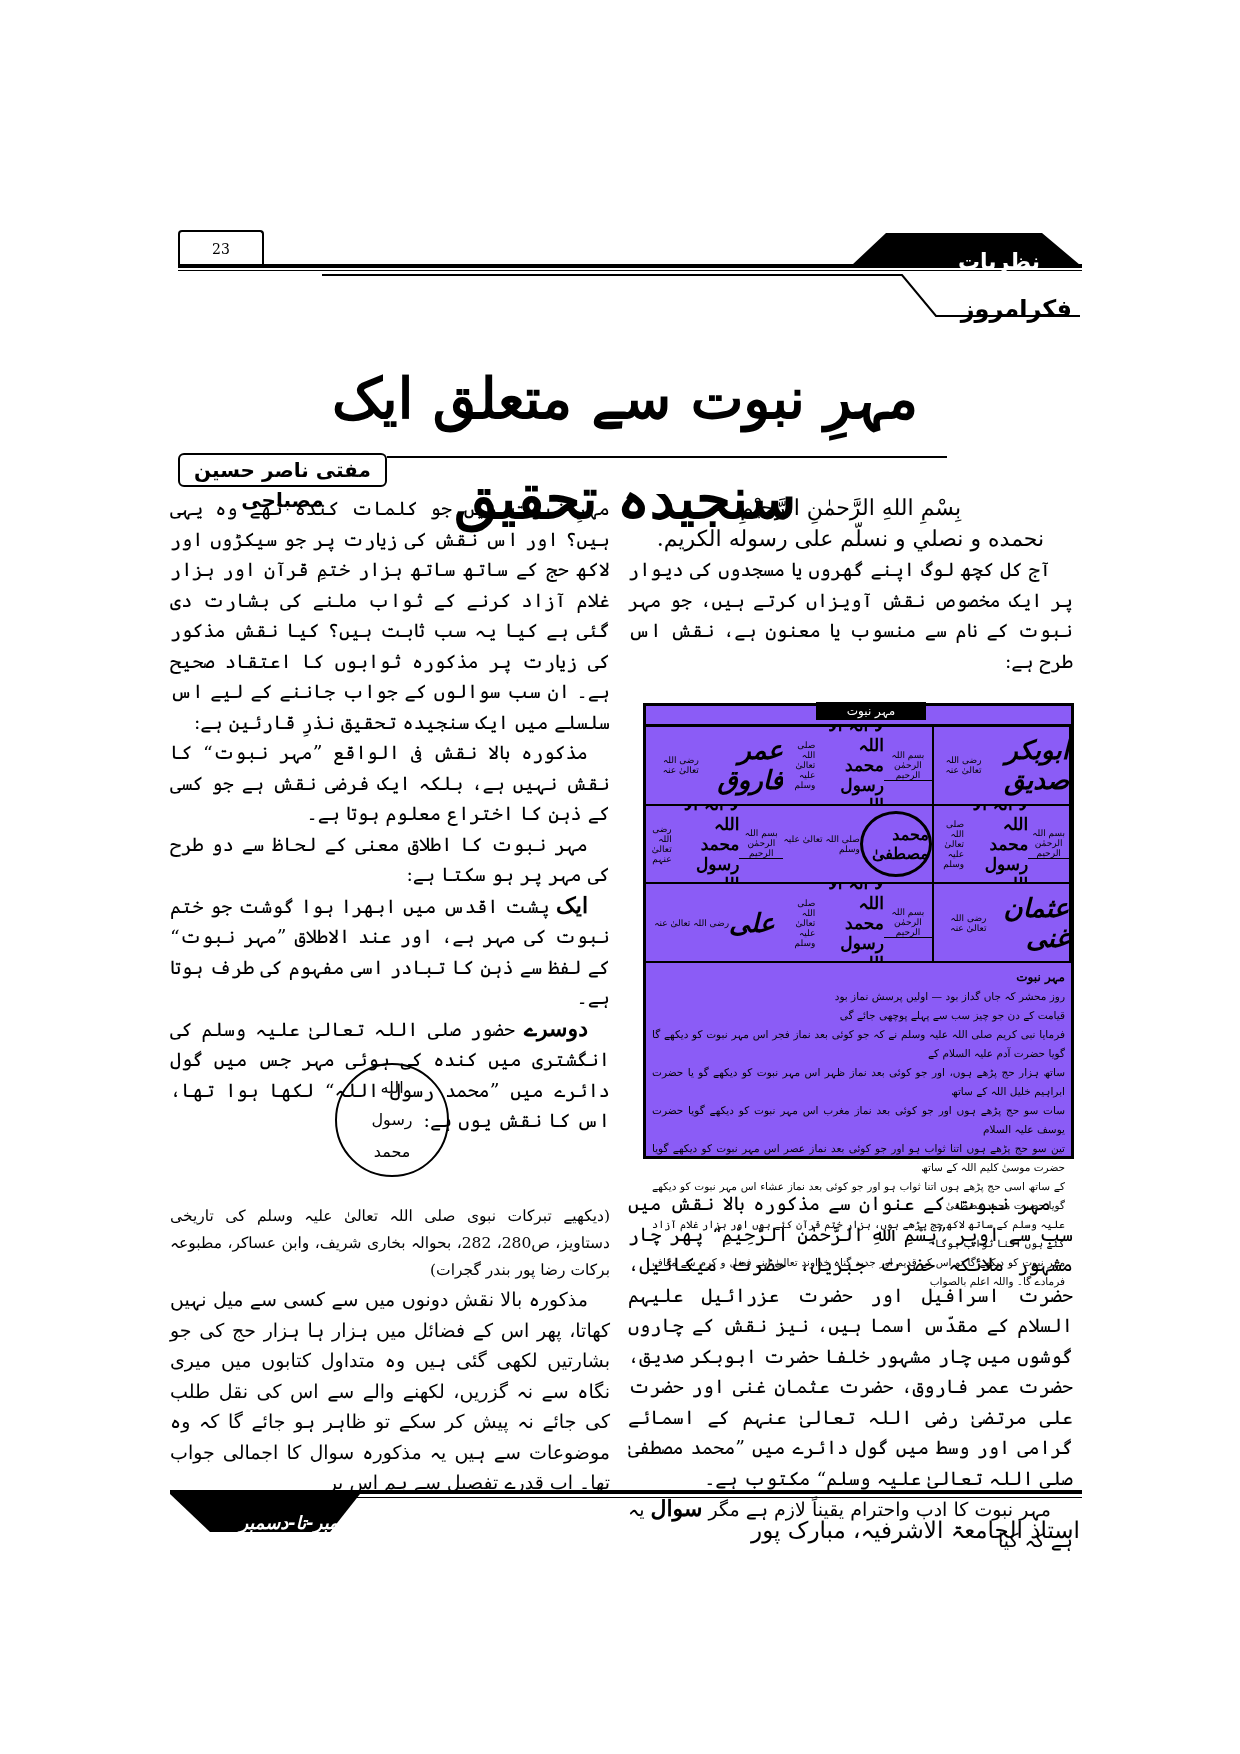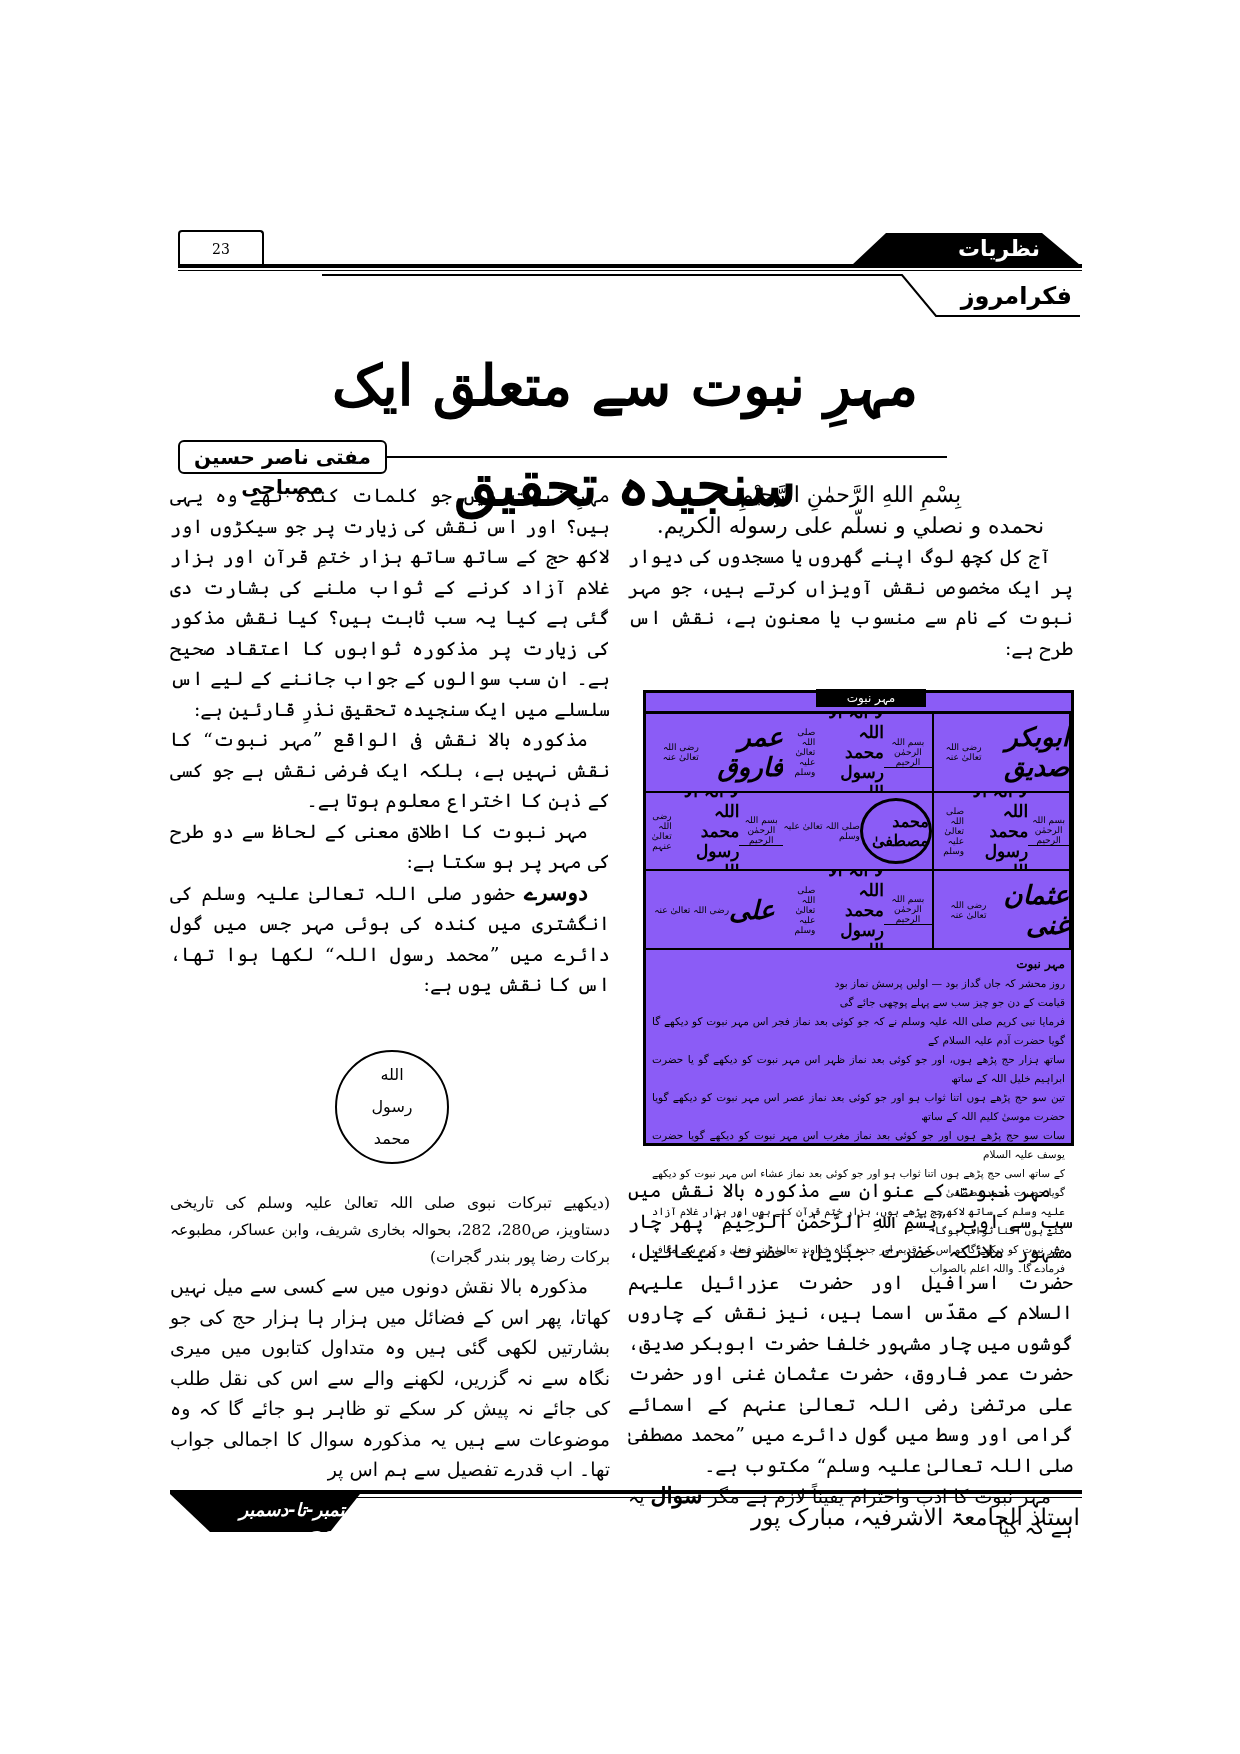--- a/index.html
+++ b/index.html
@@ -4,7 +4,7 @@
 <style>
   html, body { margin: 0; padding: 0; background: #ffffff; }
   body { width: 1240px; height: 1754px; position: relative; overflow: hidden; font-family: "DejaVu Sans", sans-serif; color: #000; }
-  .rtl { direction: rtl; unicode-bidi: embed; }
+  .rtl { direction: rtl; unicode-bidi: embed; margin-top: 13px; }
 
   
   .page-num-box { position: absolute; left: 178px; top: 230px; width: 82px; height: 34px; border: 2px solid #000; border-bottom: none; border-radius: 4px 4px 0 0; font-family: "DejaVu Serif", serif; font-size: 14px; text-align: center; line-height: 34px; }

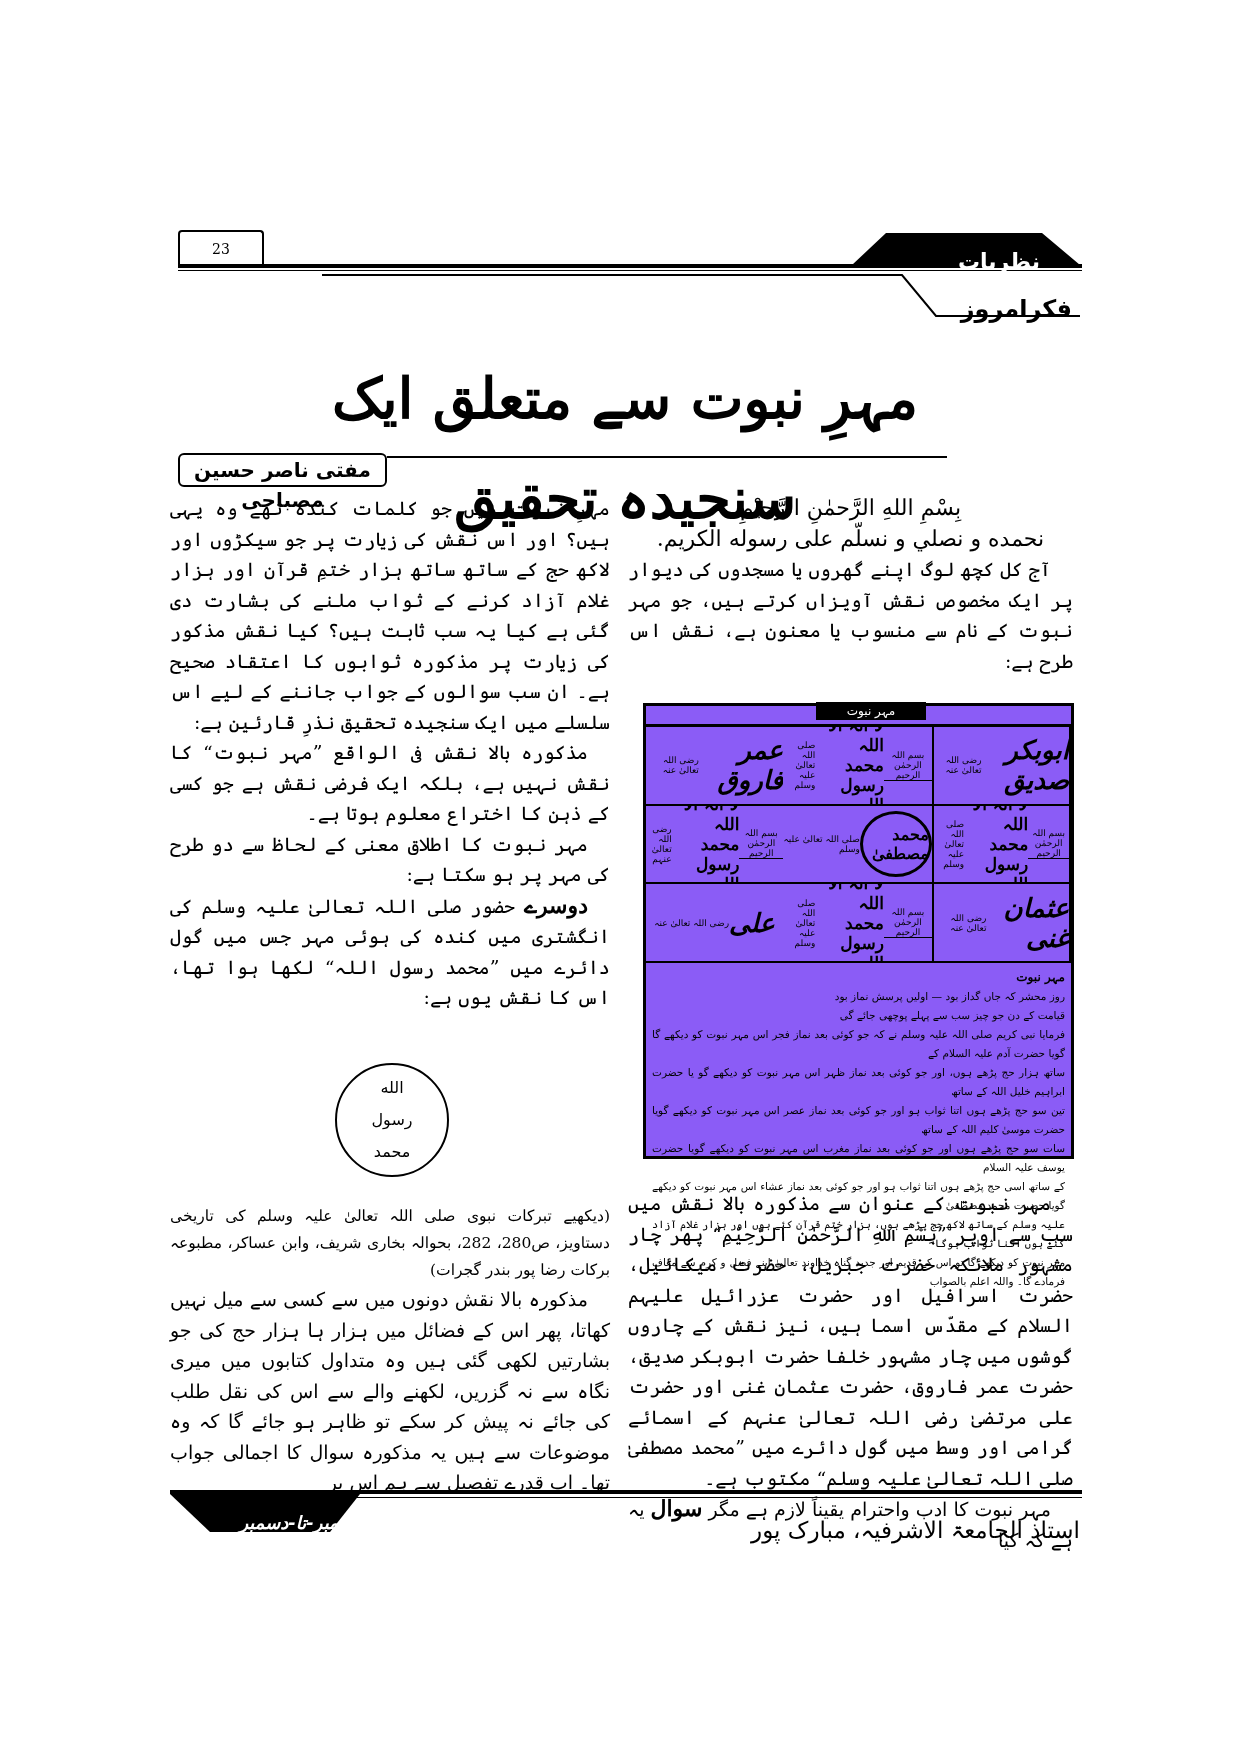--- a/index.html
+++ b/index.html
@@ -167,6 +167,7 @@
   <p>مہرِ نبوت میں جو کلمات کندہ تھے وہ یہی ہیں؟ اور اس نقش کی زیارت پر جو سیکڑوں اور لاکھ حج کے ساتھ ساتھ ہزار ختمِ قرآن اور ہزار غلام آزاد کرنے کے ثواب ملنے کی بشارت دی گئی ہے کیا یہ سب ثابت ہیں؟ کیا نقش مذکور کی زیارت پر مذکورہ ثوابوں کا اعتقاد صحیح ہے۔ ان سب سوالوں کے جواب جاننے کے لیے اس سلسلے میں ایک سنجیدہ تحقیق نذرِ قارئین ہے:</p>
   <p class="indent">مذکورہ بالا نقش فی الواقع ”مہر نبوت“ کا نقش نہیں ہے، بلکہ ایک فرضی نقش ہے جو کسی کے ذہن کا اختراع معلوم ہوتا ہے۔</p>
   <p class="indent">مہر نبوت کا اطلاق معنی کے لحاظ سے دو طرح کی مہر پر ہو سکتا ہے:</p>
+  <p class="indent"><span class="bold big">ایک</span> <span>پشت اقدس میں ابھرا ہوا گوشت جو ختم نبوت کی مہر ہے، اور عند الاطلاق ”مہر نبوت“ کے لفظ سے ذہن کا تبادر اسی مفہوم کی طرف ہوتا ہے۔</span></p>
   <p class="indent"><span class="bold big">دوسرے</span> <span>حضور صلی اللہ تعالیٰ علیہ وسلم کی انگشتری میں کندہ کی ہوئی مہر جس میں گول دائرے میں ”محمد رسول اللہ“ لکھا ہوا تھا، اس کا نقش یوں ہے:</span></p>
 </div>
 

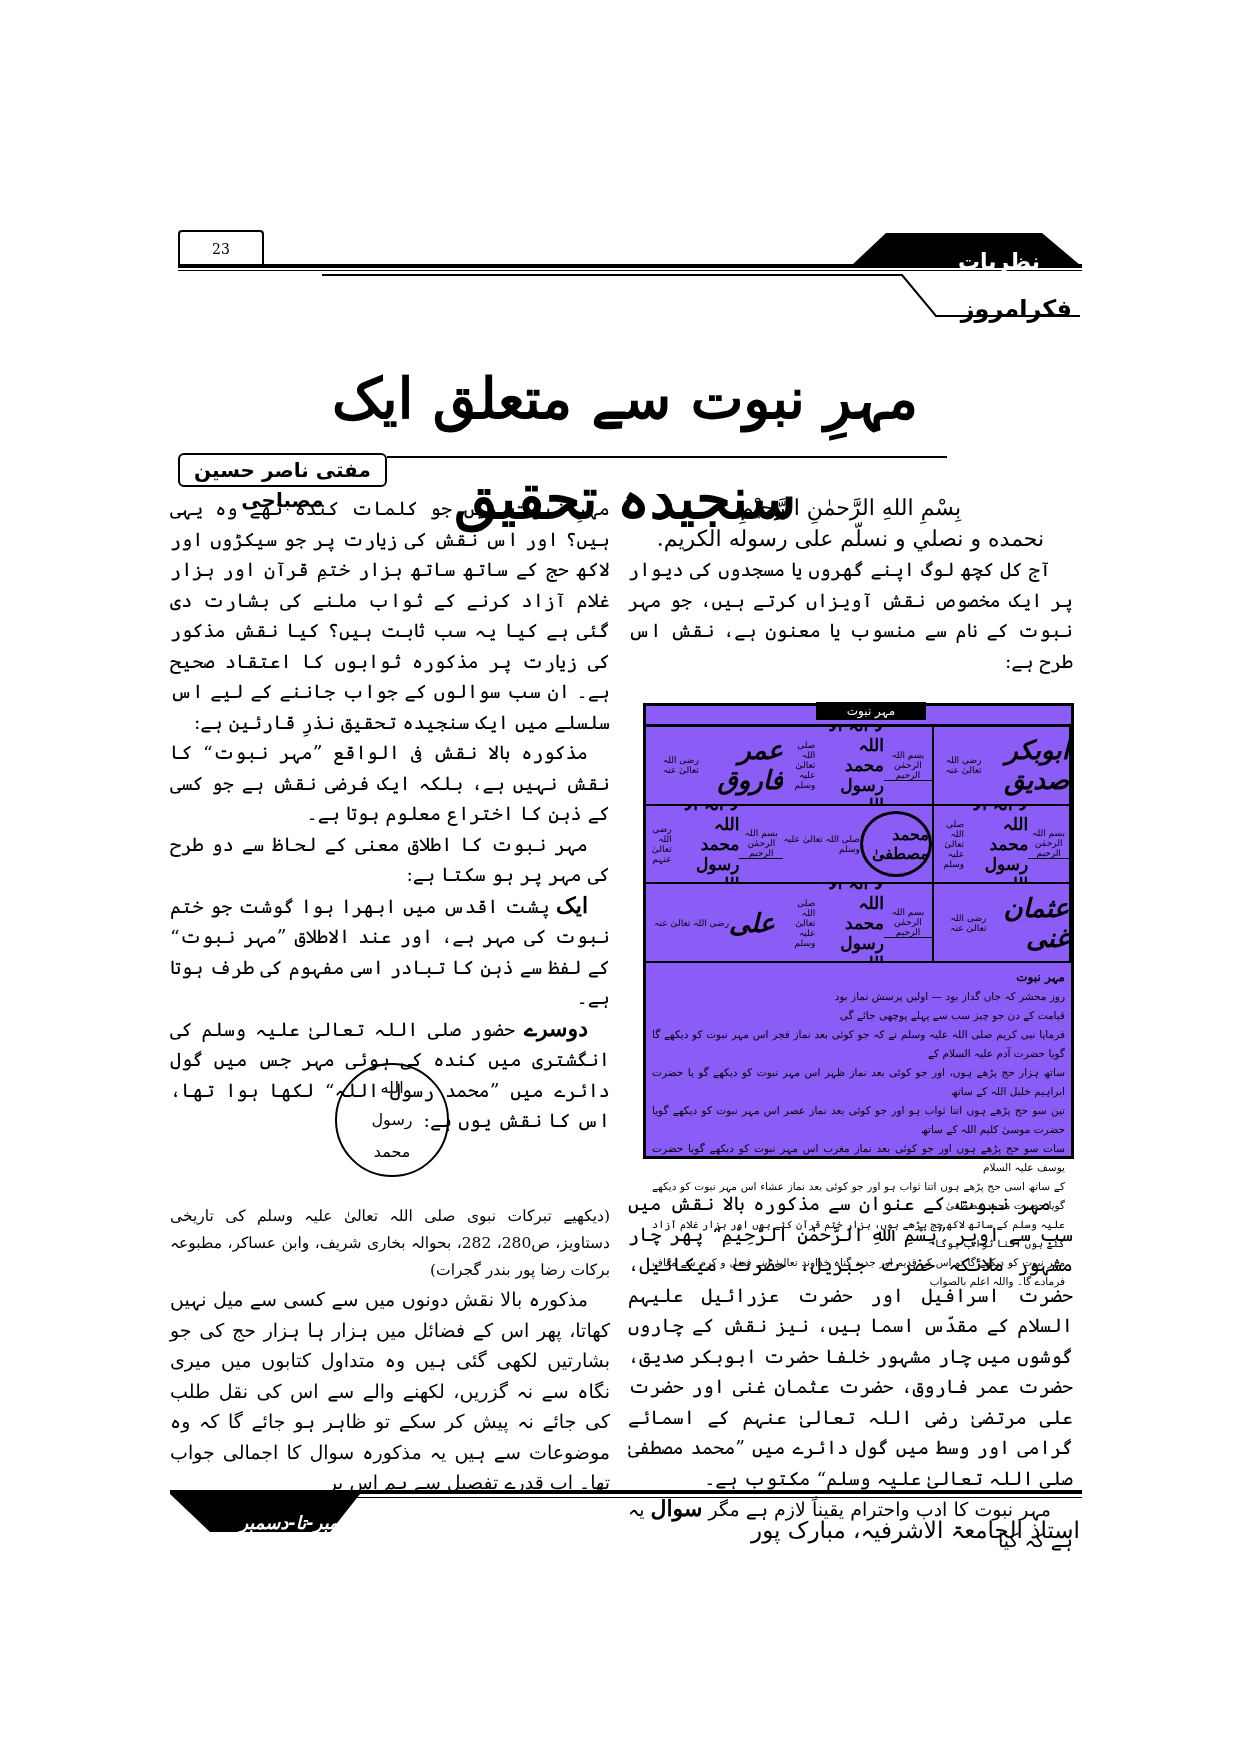--- a/index.html
+++ b/index.html
@@ -150,8 +150,8 @@
     <div>قیامت کے دن جو چیز سب سے پہلے پوچھی جائے گی</div>
     <div>فرمایا نبی کریم صلی اللہ علیہ وسلم نے کہ جو کوئی بعد نماز فجر اس مہر نبوت کو دیکھے گا گویا حضرت آدم علیہ السلام کے</div>
     <div>ساتھ ہزار حج پڑھے ہوں، اور جو کوئی بعد نماز ظہر اس مہر نبوت کو دیکھے گو یا حضرت ابراہیم خلیل اللہ کے ساتھ</div>
+    <div>سات سو حج پڑھے ہوں اور جو کوئی بعد نماز مغرب اس مہر نبوت کو دیکھے گویا حضرت یوسف علیہ السلام</div>
     <div>تین سو حج پڑھے ہوں اتنا ثواب ہو اور جو کوئی بعد نماز عصر اس مہر نبوت کو دیکھے گویا حضرت موسیٰ کلیم اللہ کے ساتھ</div>
-    <div>سات سو حج پڑھے ہوں اور جو کوئی بعد نماز مغرب اس مہر نبوت کو دیکھے گویا حضرت یوسف علیہ السلام</div>
     <div>کے ساتھ اسی حج پڑھے ہوں اتنا ثواب ہو اور جو کوئی بعد نماز عشاء اس مہر نبوت کو دیکھے گویا حضرت محمد مصطفیٰ</div>
     <div>علیہ وسلم کے ساتھ لاکھ حج پڑھے ہوں، ہزار ختم قرآن کئے ہوں اور ہزار غلام آزاد کئے ہوں اتنا ثواب ہوگا</div>
     <div>مہر نبوت کو دیکھے گا تو اس کے قدیم اور جدید گناہ خداوند تعالیٰ اپنے فضل و کرم سے معاف فرمادے گا۔ واللہ اعلم بالصواب</div>

